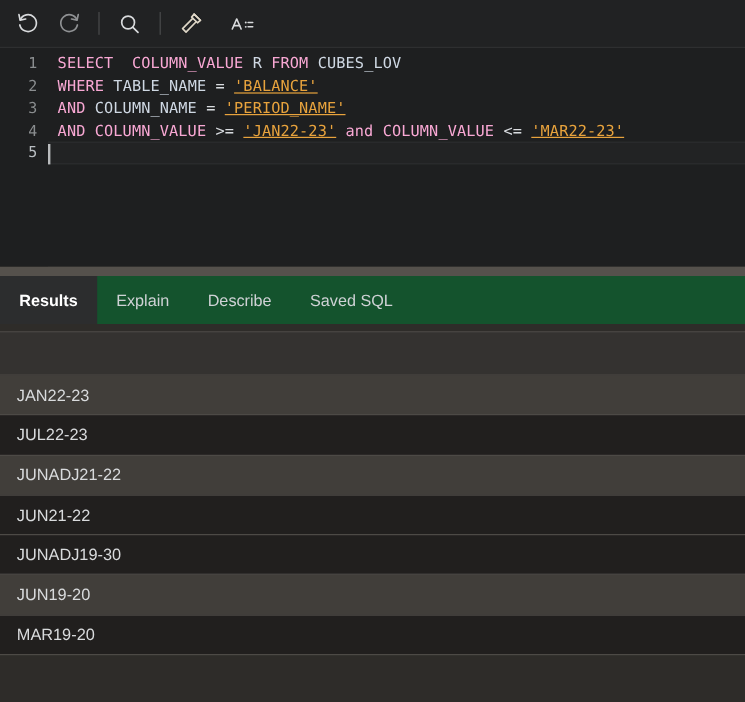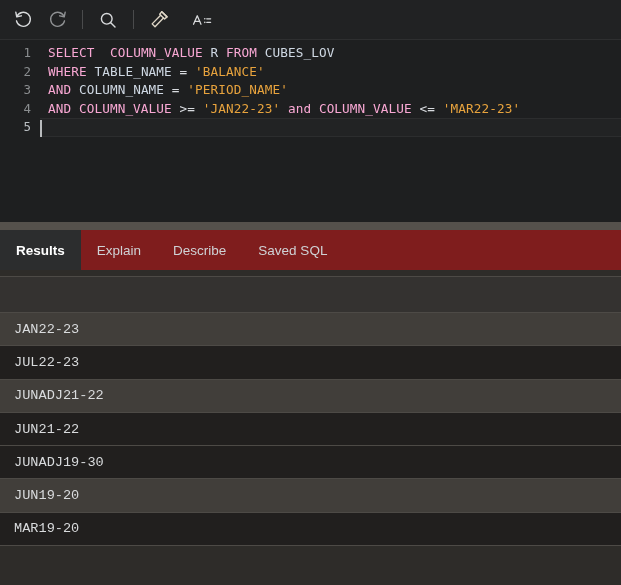--- a/index.html
+++ b/index.html
@@ -101,7 +101,7 @@
   }
   .kw   { color: #f9a8d4; }
   .idf  { color: #cfd8e3; }
-  .str  { color: #e8a33d; }
+  .str  { color: #e8a33d; text-decoration: underline; }
   .op   { color: #d9dce0; }
 
   .caret {

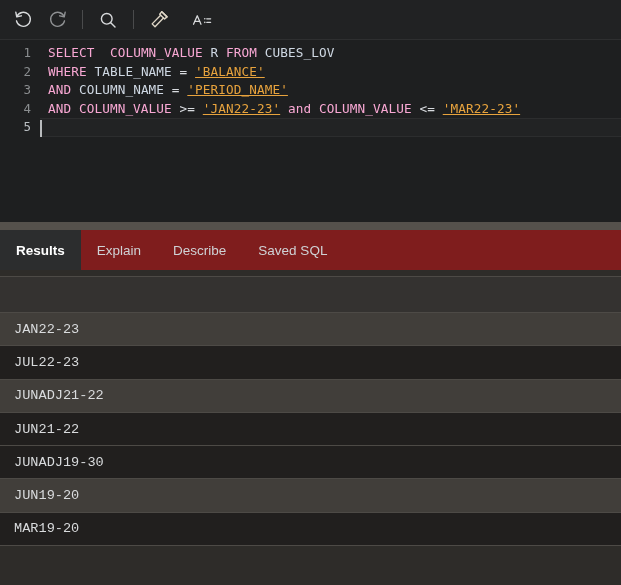--- a/index.html
+++ b/index.html
@@ -125,7 +125,7 @@
   .tabbar {
     height: 40px;
     min-height: 40px;
-    background: #7f1d1d;
+    background: #14532d;
     display: flex;
     align-items: stretch;
     position: relative;

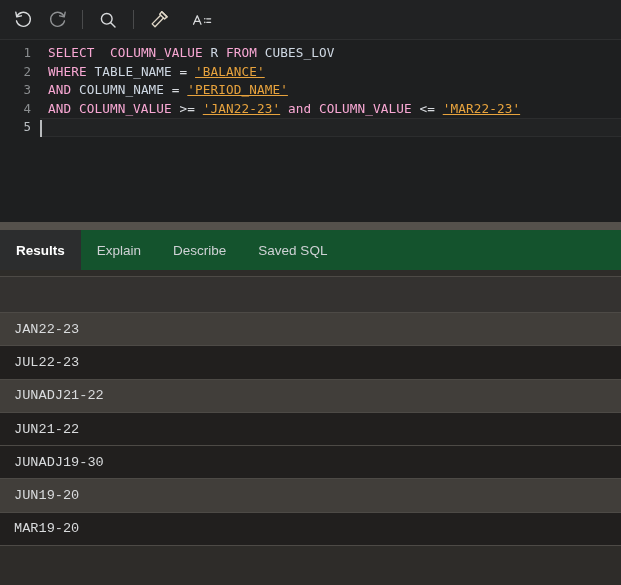--- a/index.html
+++ b/index.html
@@ -156,7 +156,6 @@
     width: 621px;
     border-collapse: collapse;
     table-layout: fixed;
-    font-family: Liberation Mono, monospace;
   }
   .rtable td {
     height: 33.3px;

